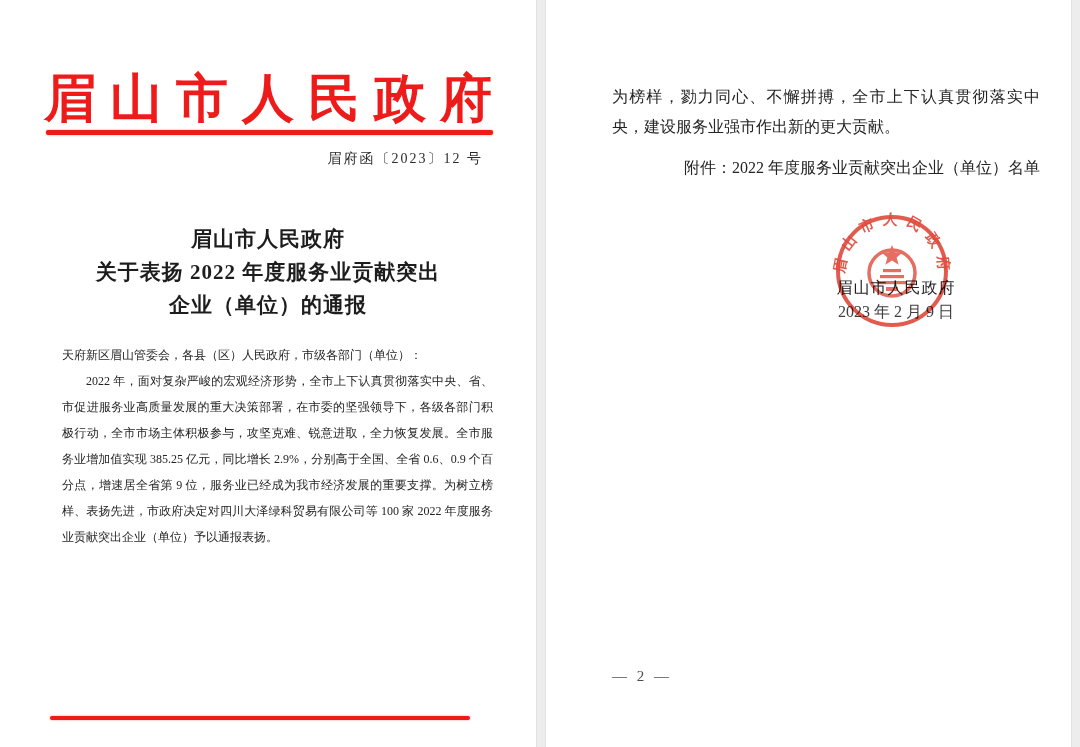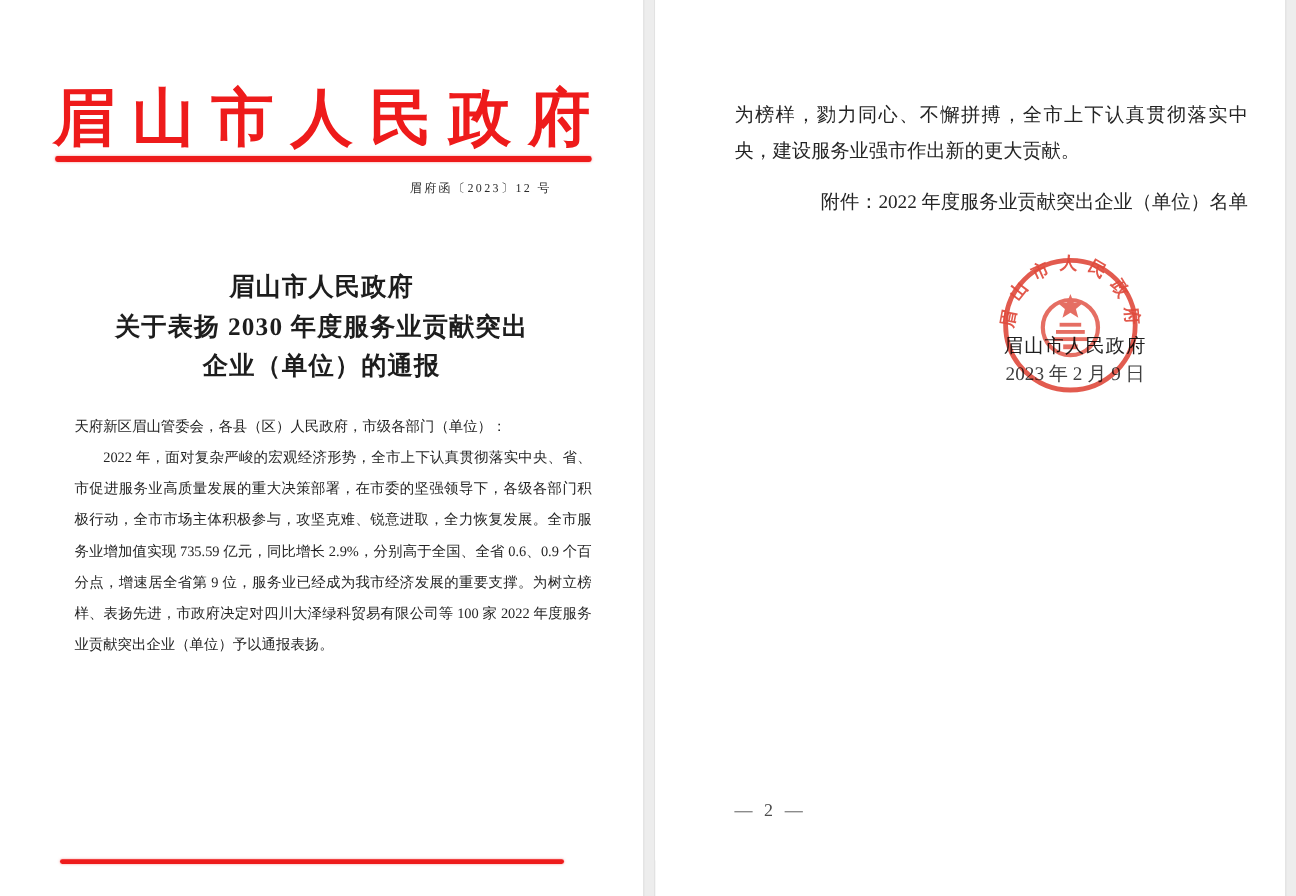--- a/index.html
+++ b/index.html
@@ -40,8 +40,8 @@
     box-shadow: 0 0 2px rgba(238,27,27,.5);
   }
   .doc-number {
-    position: absolute; top: 150px; right: 76px;
-    font-size: 10px; color: #2b2b2b; letter-spacing: 2px;
+    position: absolute; top: 150px; right: 53px;
+    font-size: 14px; color: #2b2b2b; letter-spacing: 2px;
     white-space: nowrap;
   }
   .doc-title {

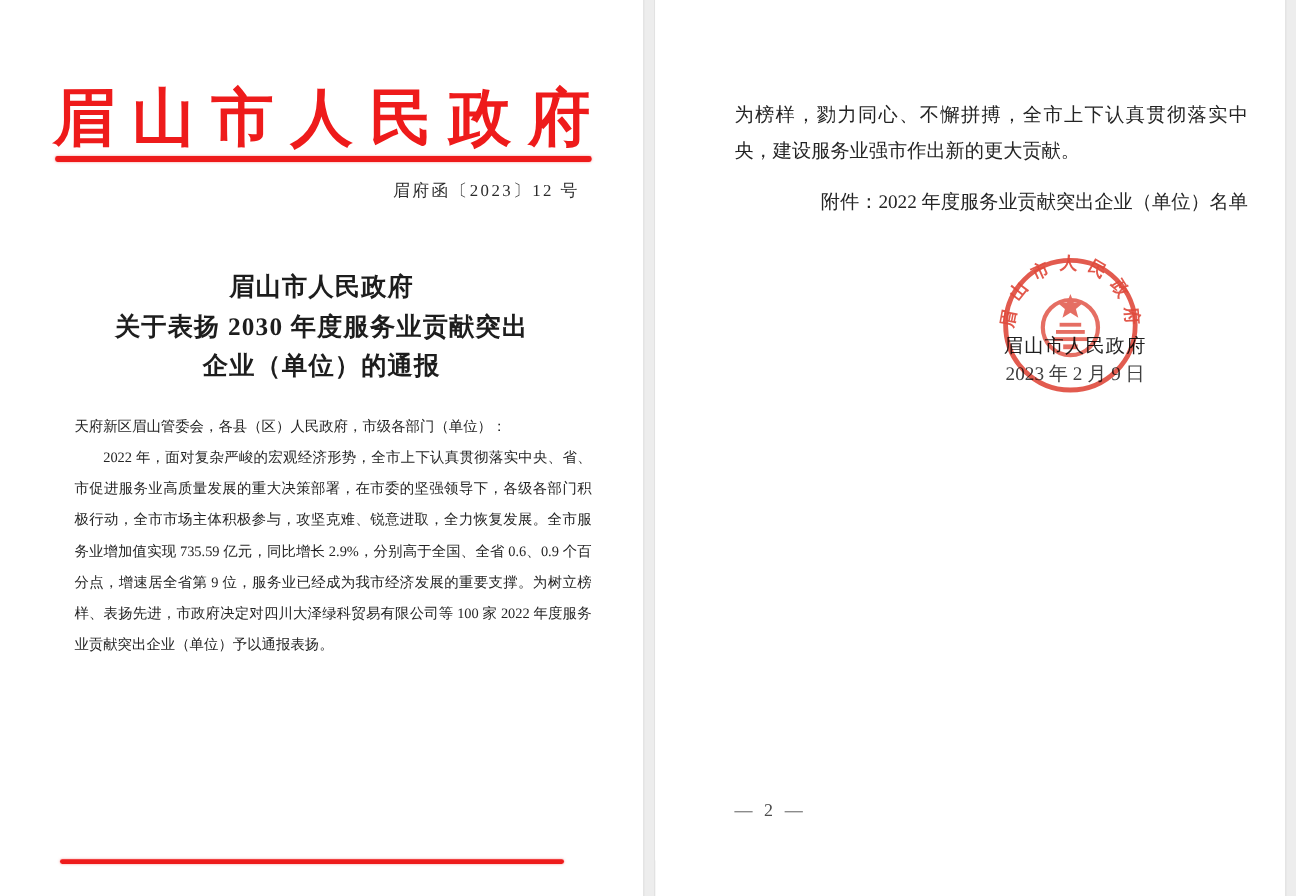--- a/index.html
+++ b/index.html
@@ -113,7 +113,7 @@
 
     <div class="doc-title">
       <div>眉山市人民政府</div>
-      <div>关于表扬 2030 年度服务业贡献突出</div>
+      <div>关于表扬 2022 年度服务业贡献突出</div>
       <div>企业（单位）的通报</div>
     </div>
 

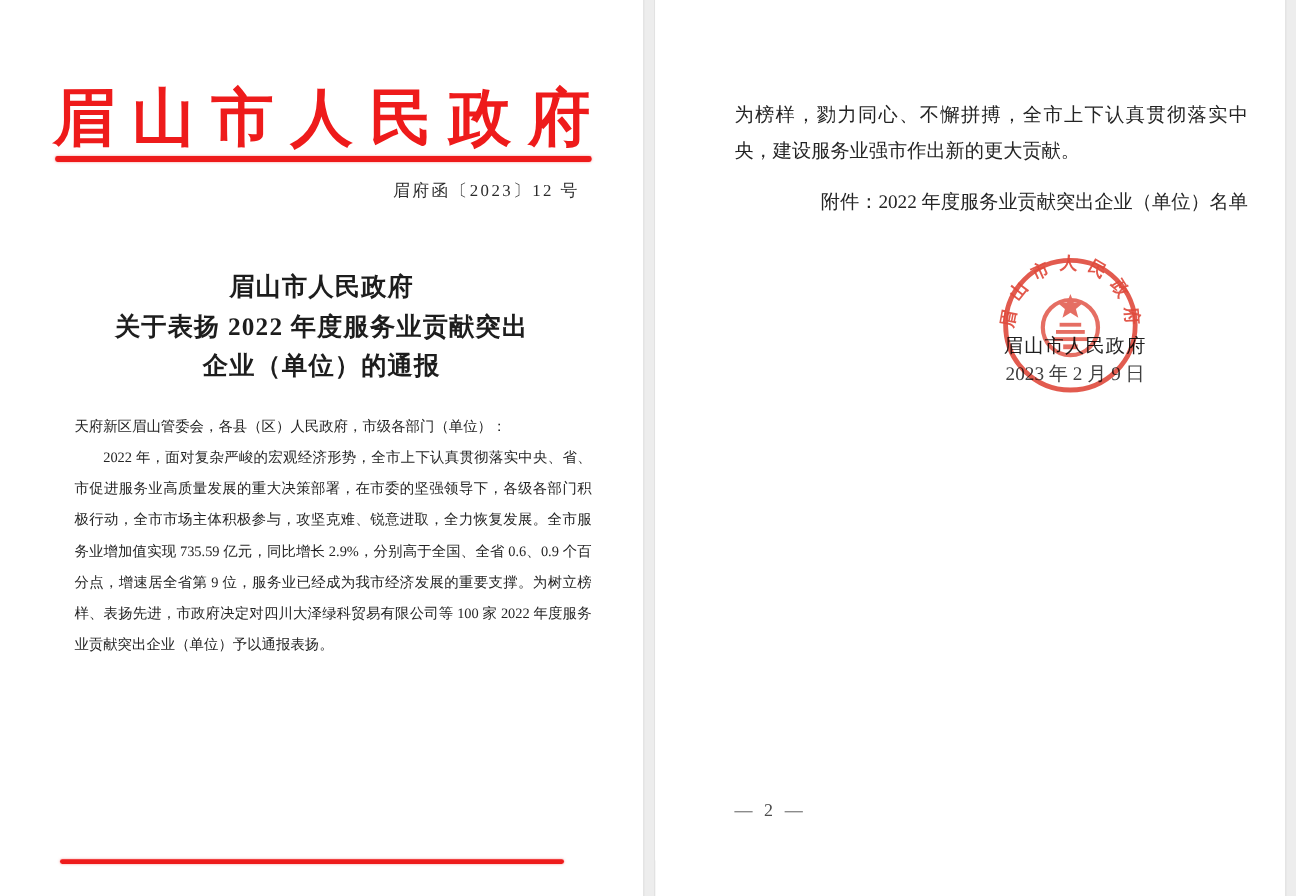--- a/index.html
+++ b/index.html
@@ -119,7 +119,7 @@
 
     <div class="body-text">
       <p class="no-indent">天府新区眉山管委会，各县（区）人民政府，市级各部门（单位）：</p>
-      <p>2022 年，面对复杂严峻的宏观经济形势，全市上下认真贯彻落实中央、省、市促进服务业高质量发展的重大决策部署，在市委的坚强领导下，各级各部门积极行动，全市市场主体积极参与，攻坚克难、锐意进取，全力恢复发展。全市服务业增加值实现 735.59 亿元，同比增长 2.9%，分别高于全国、全省 0.6、0.9 个百分点，增速居全省第 9 位，服务业已经成为我市经济发展的重要支撑。为树立榜样、表扬先进，市政府决定对四川大泽绿科贸易有限公司等 100 家 2022 年度服务业贡献突出企业（单位）予以通报表扬。</p>
+      <p>2022 年，面对复杂严峻的宏观经济形势，全市上下认真贯彻落实中央、省、市促进服务业高质量发展的重大决策部署，在市委的坚强领导下，各级各部门积极行动，全市市场主体积极参与，攻坚克难、锐意进取，全力恢复发展。全市服务业增加值实现 385.25 亿元，同比增长 2.9%，分别高于全国、全省 0.6、0.9 个百分点，增速居全省第 9 位，服务业已经成为我市经济发展的重要支撑。为树立榜样、表扬先进，市政府决定对四川大泽绿科贸易有限公司等 100 家 2022 年度服务业贡献突出企业（单位）予以通报表扬。</p>
     </div>
 
     <div class="footer-rule"></div>

